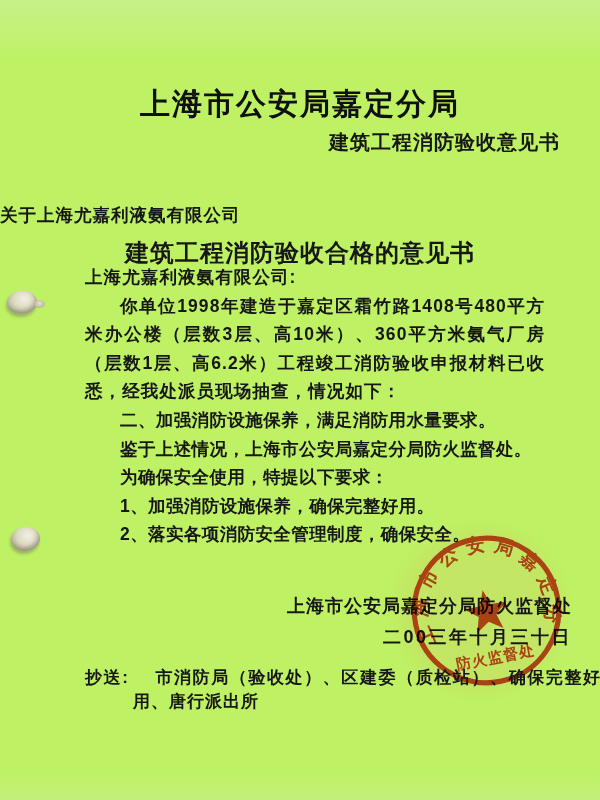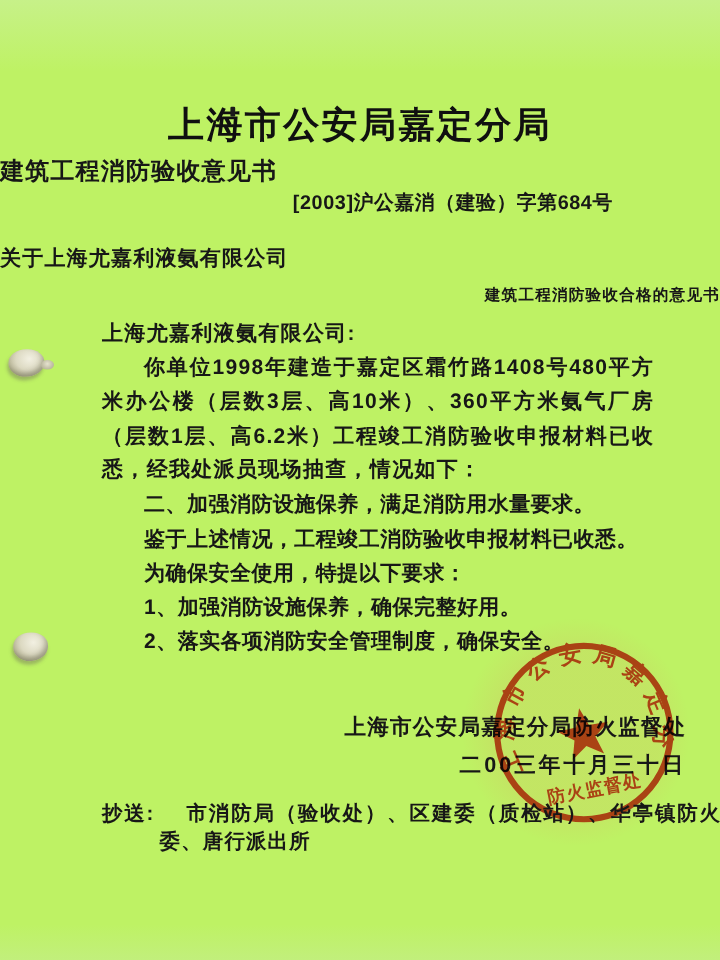--- a/index.html
+++ b/index.html
@@ -26,7 +26,7 @@
   }
   .doc-subtitle{
     position:absolute;top:129px;left:0;width:560px;
-    text-align:left;font-size:20px;letter-spacing:1px;
+    text-align:right;font-size:20px;letter-spacing:1px;
   }
   .doc-number{
     position:absolute;top:158px;left:244px;

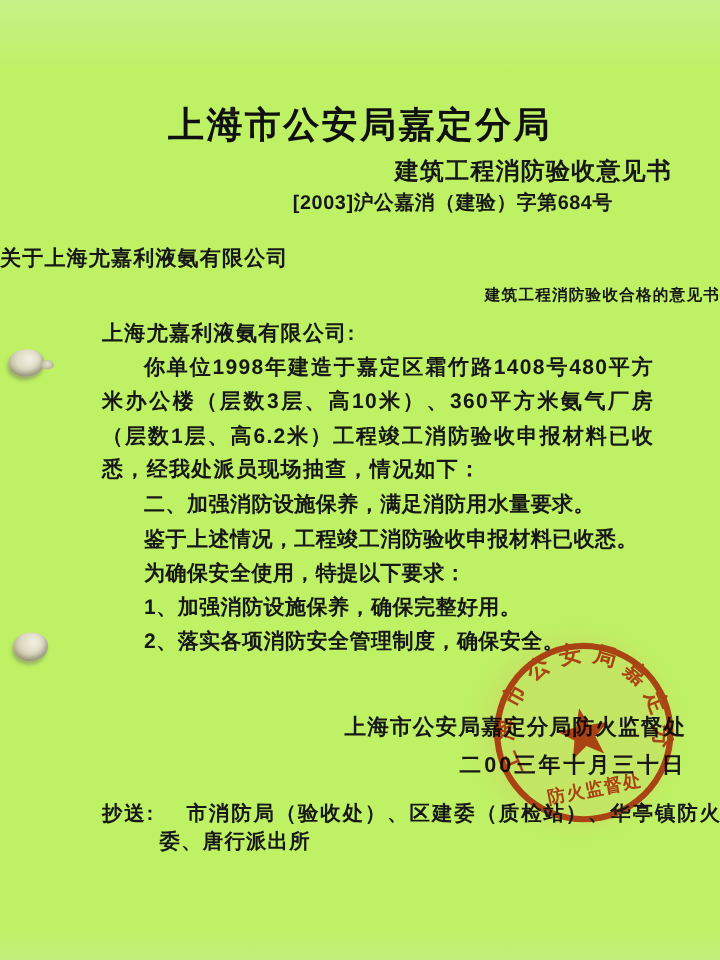--- a/index.html
+++ b/index.html
@@ -88,7 +88,6 @@
 
   <div class="doc-title">上海市公安局嘉定分局</div>
   <div class="doc-subtitle">建筑工程消防验收意见书</div>
-  <div class="doc-number">[2003]沪公嘉消（建验）字第684号</div>
 
   <div class="subject-1">关于上海尤嘉利液氨有限公司</div>
   <div class="subject-2">建筑工程消防验收合格的意见书</div>

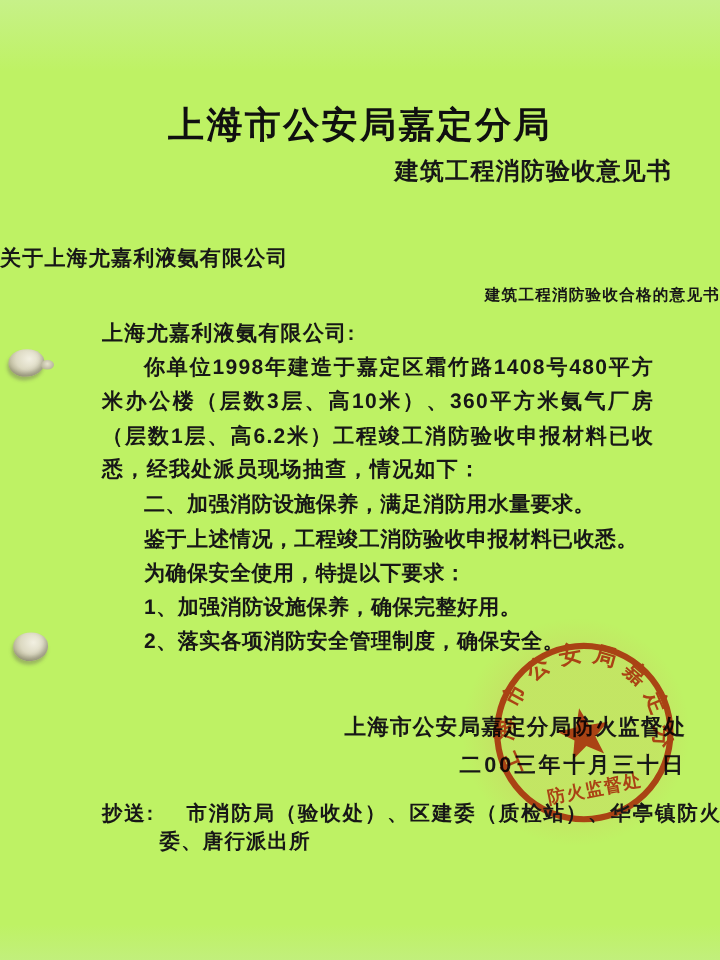--- a/index.html
+++ b/index.html
@@ -38,7 +38,7 @@
   }
   .subject-2{
     position:absolute;top:237px;left:0;width:600px;
-    text-align:right;font-size:13px;letter-spacing:1px;
+    text-align:center;font-size:24px;letter-spacing:1px;
   }
   .body-block{
     position:absolute;top:263px;left:85px;width:460px;

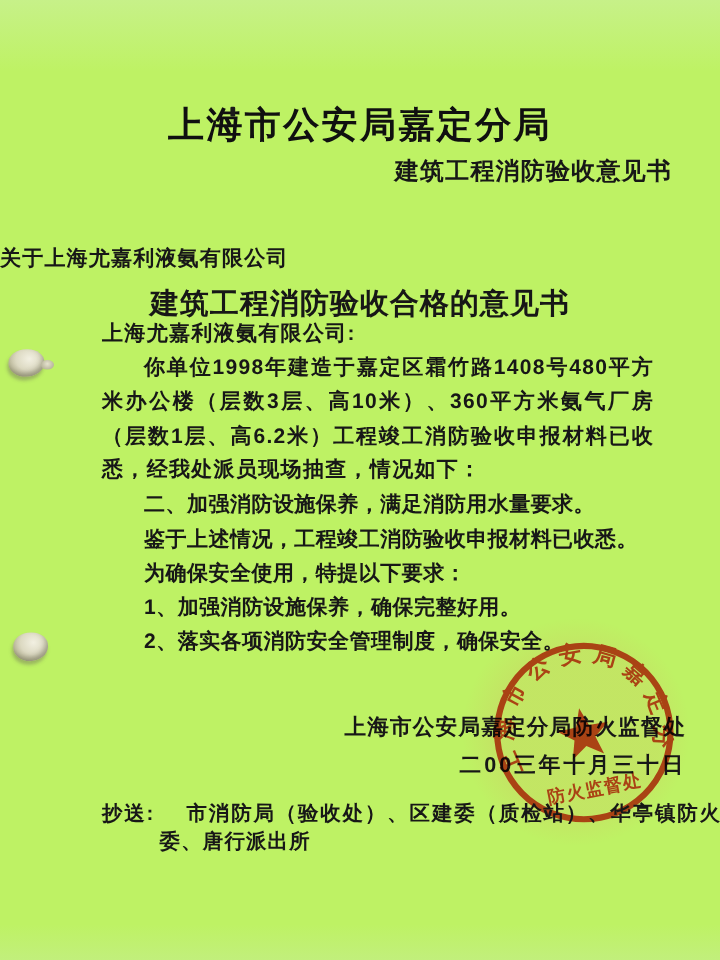--- a/index.html
+++ b/index.html
@@ -96,7 +96,7 @@
     <p>上海尤嘉利液氨有限公司:</p>
     <p class="indent2">你单位1998年建造于嘉定区霜竹路1408号480平方米办公楼（层数3层、高10米）、360平方米氨气厂房（层数1层、高6.2米）工程竣工消防验收申报材料已收悉，经我处派员现场抽查，情况如下：</p>
     <p class="indent2 nowrap">二、加强消防设施保养，满足消防用水量要求。</p>
-    <p class="indent2 nowrap">鉴于上述情况，工程竣工消防验收申报材料已收悉。</p>
+    <p class="indent2 nowrap">鉴于上述情况，上海市公安局嘉定分局防火监督处。</p>
     <p class="indent2 nowrap">为确保安全使用，特提以下要求：</p>
     <p class="indent2 nowrap">1、加强消防设施保养，确保完整好用。</p>
     <p class="indent2 nowrap">2、落实各项消防安全管理制度，确保安全。</p>

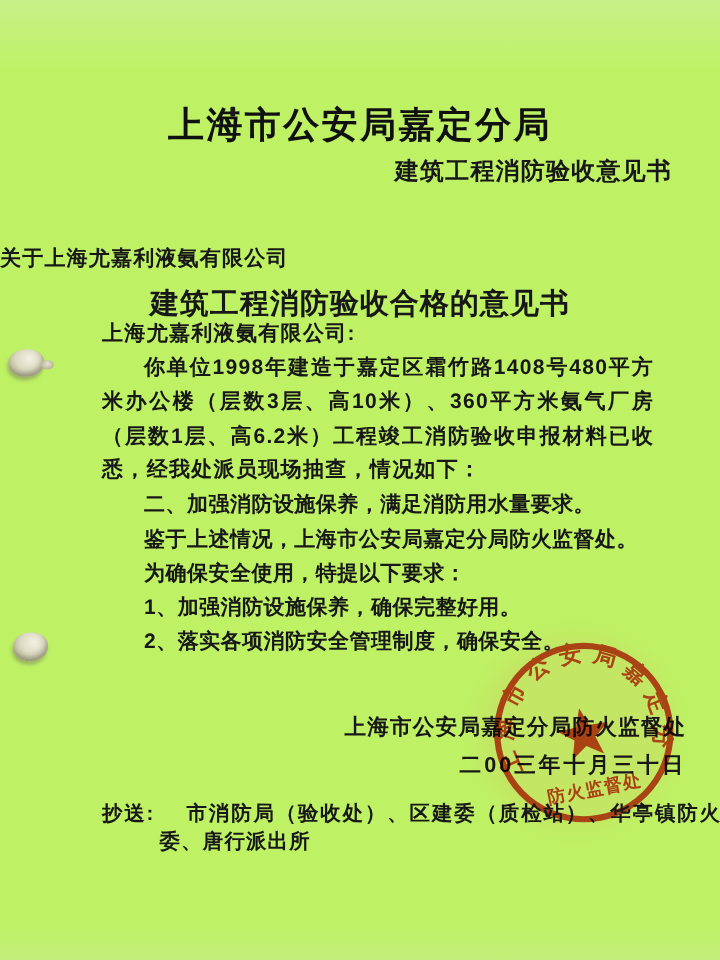--- a/index.html
+++ b/index.html
@@ -117,7 +117,7 @@
     <text x="80" y="131" text-anchor="middle" font-size="14.5" font-weight="bold" letter-spacing="1" font-family="Liberation Sans, DejaVu Sans, sans-serif" fill="#dd3a20">防火监督处</text>
   </svg>
 
-  <div class="cc-block"><span class="cc-label">抄送:</span><span>市消防局（验收处）、区建委（质检站）、华亭镇防火委、唐行派出所</span></div>
+  <div class="cc-block"><span class="cc-label">抄送:</span><span>市消防局（验收处）、区建委（质检站）、确保完整好用、唐行派出所</span></div>
 
   <div class="binder-hole hole-top"></div>
   <div class="binder-hole hole-bottom"></div>

